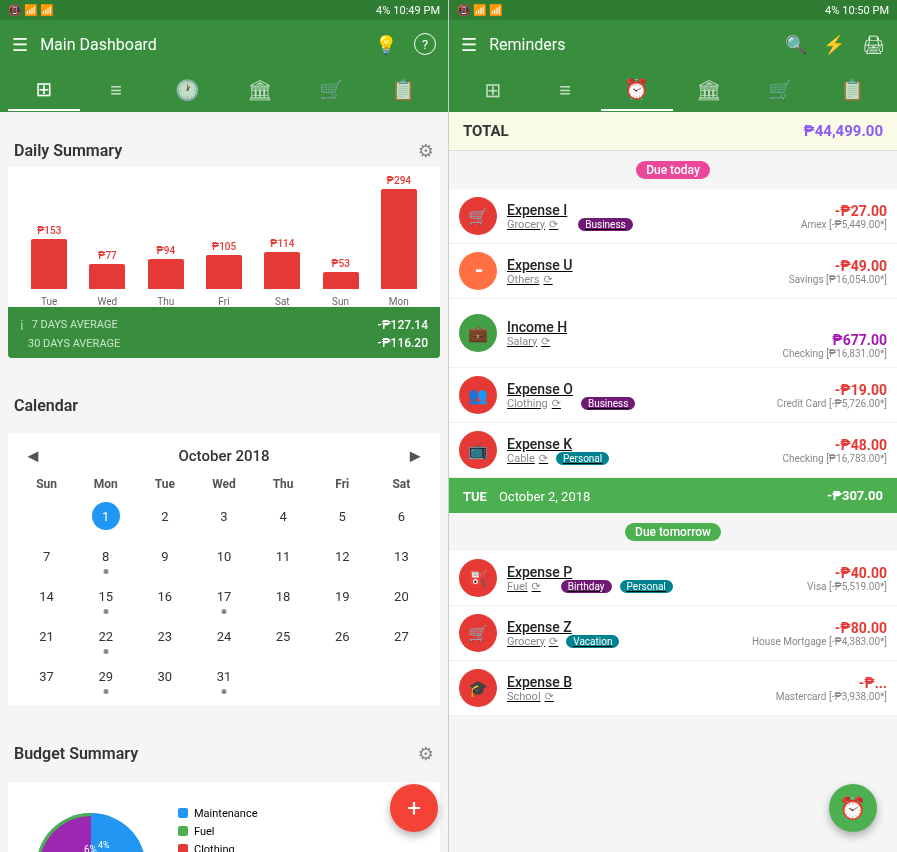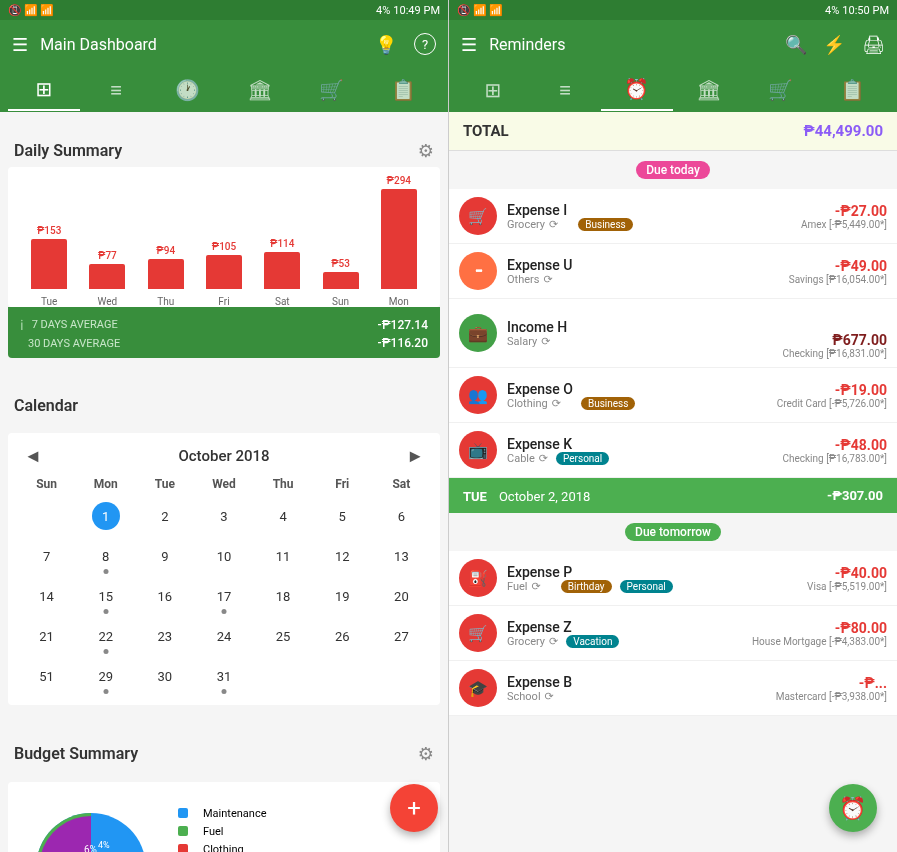--- a/index.html
+++ b/index.html
@@ -91,7 +91,7 @@
     .expense-icon-red { background: #e53935; }
     .expense-icon-orange { background: #ff7043; }
     .expense-icon-green { background: #43a047; }
-    .expense-details { flex: 1; }
+    .expense-details { flex: 1; text-decoration: underline; }
     .expense-name { font-size: 14px; font-weight: 500; color: #222; }
     .expense-sub { font-size: 11px; color: #888; display: flex; align-items: center; gap: 4px; }
     .tag { display: inline-block; padding: 1px 7px; border-radius: 10px; font-size: 10px; color: white; margin-left: 4px; }

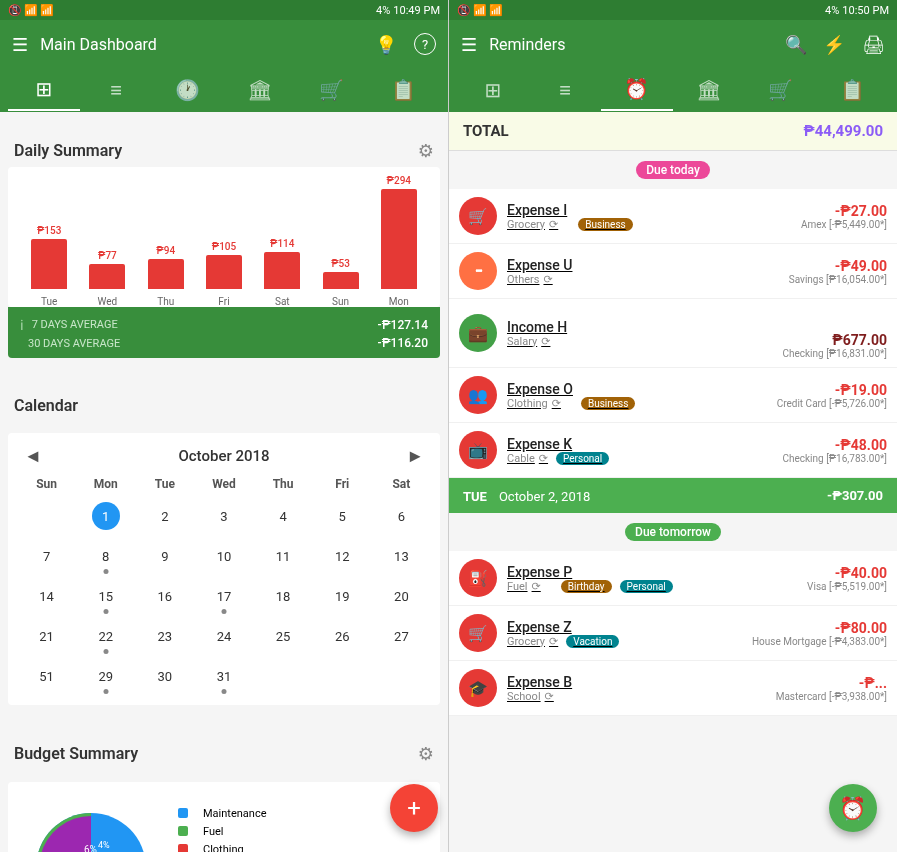--- a/index.html
+++ b/index.html
@@ -95,7 +95,7 @@
     .expense-name { font-size: 14px; font-weight: 500; color: #222; }
     .expense-sub { font-size: 11px; color: #888; display: flex; align-items: center; gap: 4px; }
     .tag { display: inline-block; padding: 1px 7px; border-radius: 10px; font-size: 10px; color: white; margin-left: 4px; }
-    .tag-blue { background: #a16207; margin-left: 16px; }
+    .tag-blue { background: #701a75; margin-left: 16px; }
     .tag-teal { background: #00838f; }
     .expense-right { text-align: right; }
     .expense-amount { font-size: 14px; font-weight: 700; color: #e53935; }

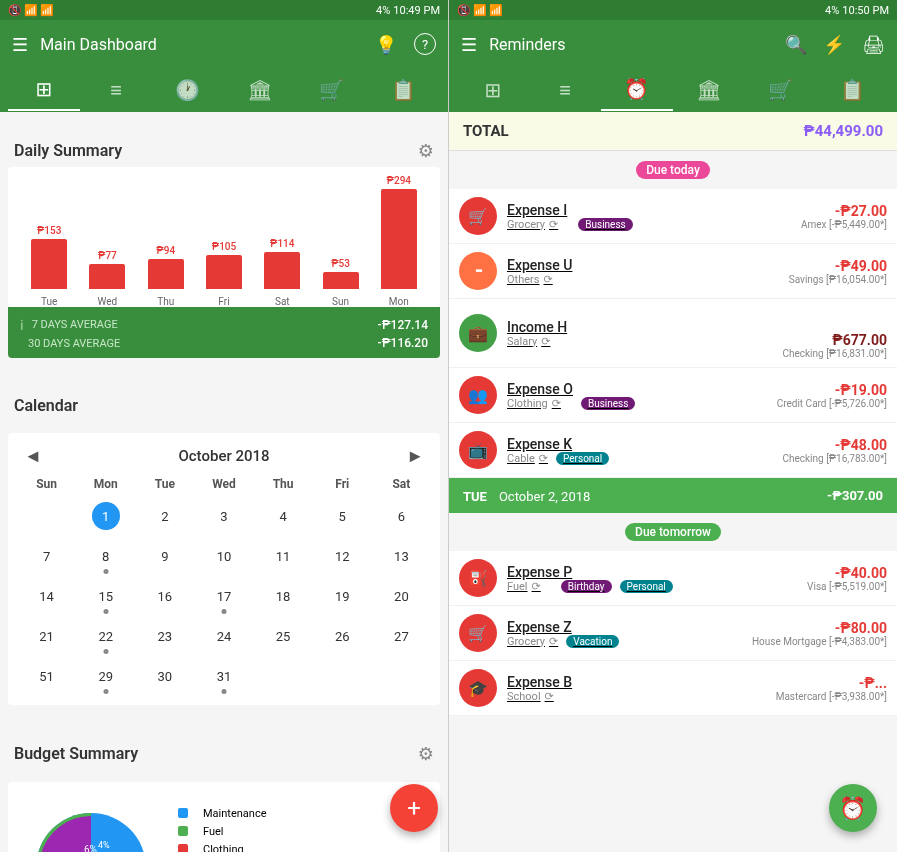--- a/index.html
+++ b/index.html
@@ -99,7 +99,7 @@
     .tag-teal { background: #00838f; }
     .expense-right { text-align: right; }
     .expense-amount { font-size: 14px; font-weight: 700; color: #e53935; }
-    .expense-amount-green { color: #7f1d1d; margin-top: 25px; }
+    .expense-amount-green { color: #a21caf; margin-top: 25px; }
     .expense-account { font-size: 10px; color: #888; }
 
     .fab-right { position: absolute; bottom: 20px; right: 20px; width: 48px; height: 48px; border-radius: 50%; background: #4caf50; color: white; display: flex; align-items: center; justify-content: center; font-size: 22px; cursor: pointer; box-shadow: 0 4px 8px rgba(0,0,0,0.3); z-index: 10; }

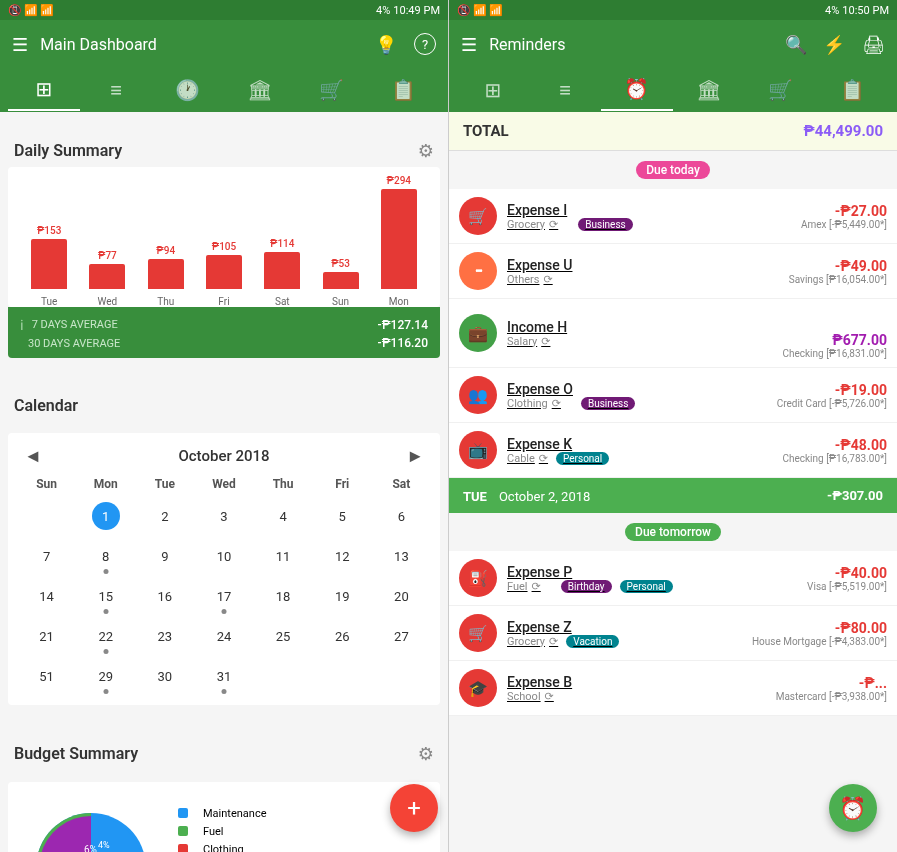--- a/index.html
+++ b/index.html
@@ -274,7 +274,7 @@
               <td><span class="cal-day-circle">27</span></td>
             </tr>
             <tr>
-              <td><span class="cal-day-circle">51</span></td>
+              <td><span class="cal-day-circle">37</span></td>
               <td><span class="cal-day-circle">29</span><span class="cal-dot"></span></td>
               <td><span class="cal-day-circle">30</span></td>
               <td><span class="cal-day-circle">31</span><span class="cal-dot"></span></td>

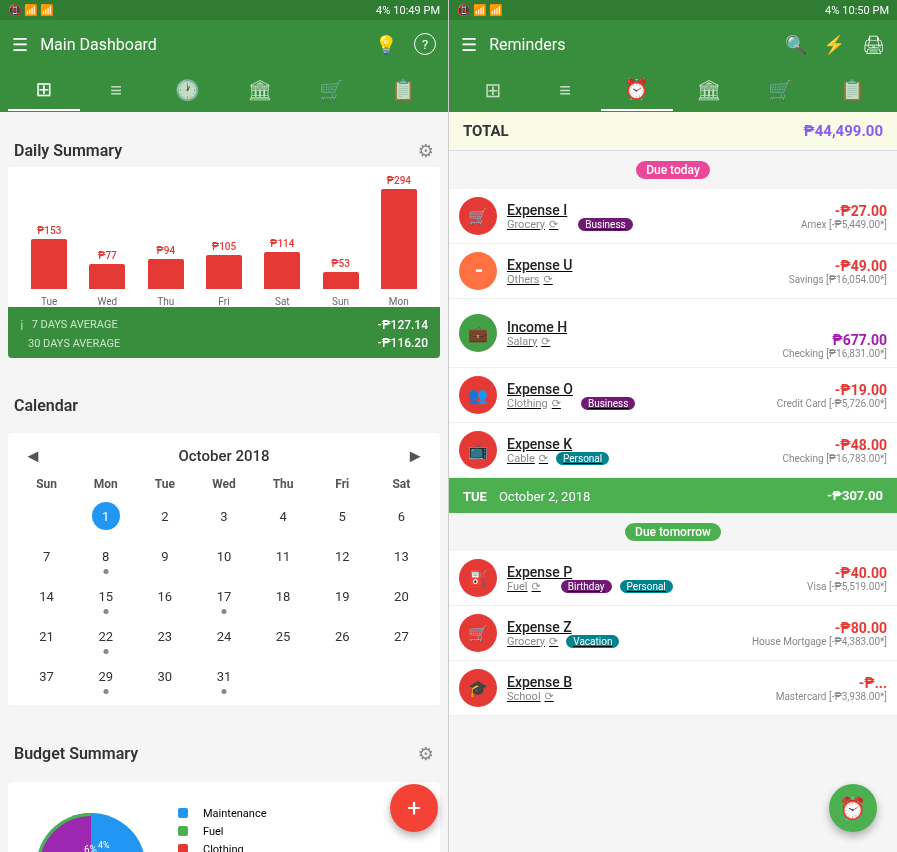--- a/index.html
+++ b/index.html
@@ -65,7 +65,7 @@
     .budget-section { margin: 12px 8px 0; background: white; border-radius: 4px; padding: 8px; }
     .pie-area { display: flex; align-items: center; gap: 12px; padding: 8px 0; }
     .legend { display: flex; flex-direction: column; gap: 5px; font-size: 11px; }
-    .legend-item { display: flex; align-items: center; gap: 15px; }
+    .legend-item { display: flex; align-items: center; gap: 6px; }
     .legend-dot { width: 10px; height: 10px; border-radius: 2px; }
 
     

